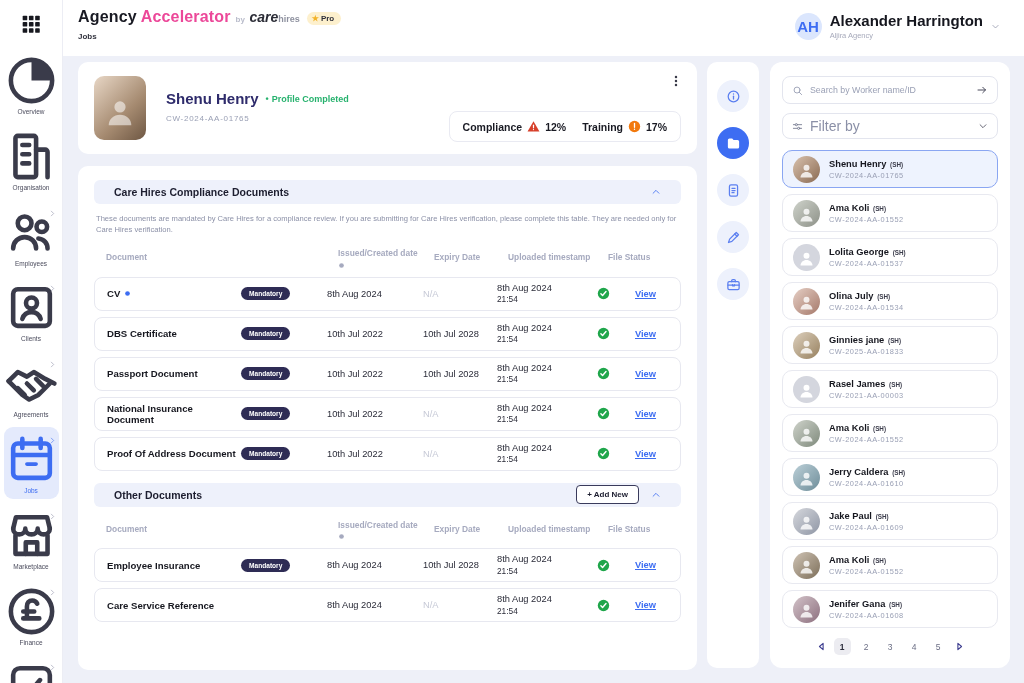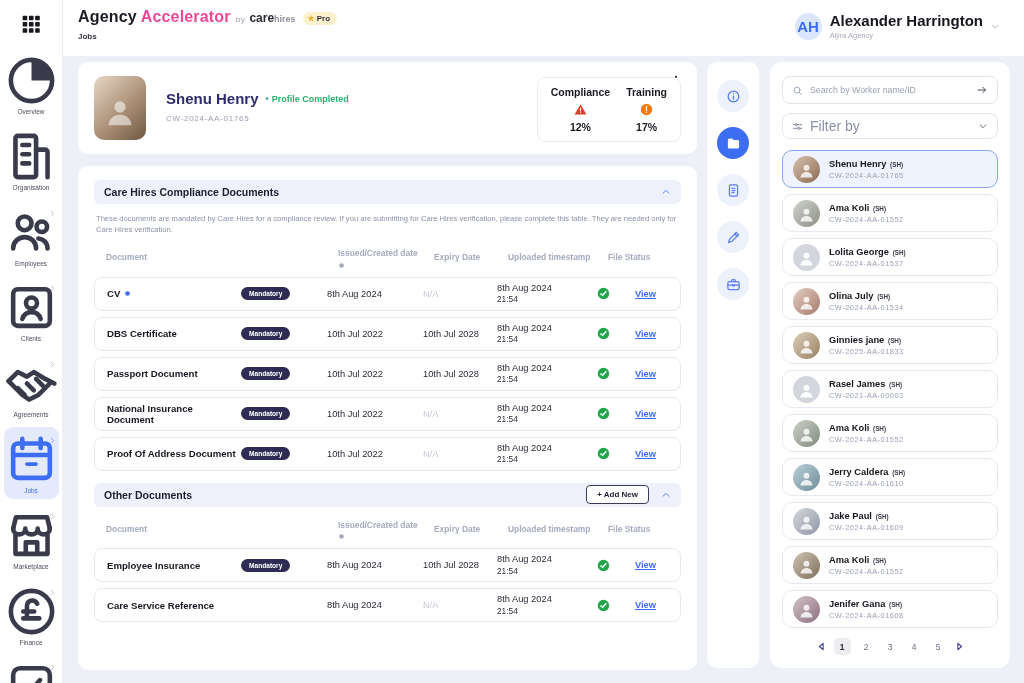--- a/index.html
+++ b/index.html
@@ -30,7 +30,7 @@
   .app-title { font-size:16px; font-weight:bold; color:#191a23; letter-spacing:.01em; }
   .app-title .accent { color:#ec4899; }
   .by-label { font-size:8px; color:#b9bccb; margin-left:5px; font-weight:bold; }
-  .brand-care { font-size:12px; color:#2b2c36; font-weight:bold; }
+  .brand-care { font-size:14px; color:#2b2c36; font-weight:bold;font-style:italic; }
   .brand-hires { font-size:9px; color:#8e919f; font-weight:bold; }
   .pro-badge { display:inline-block; margin-left:7px; background:#fdf0cd; border-radius:8px; font-size:8px; font-weight:bold; color:#2e2f3a; padding:2px 7px 2px 5px; vertical-align:1px; }
   .pro-badge .star { color:#f2b32a; margin-right:2px; }

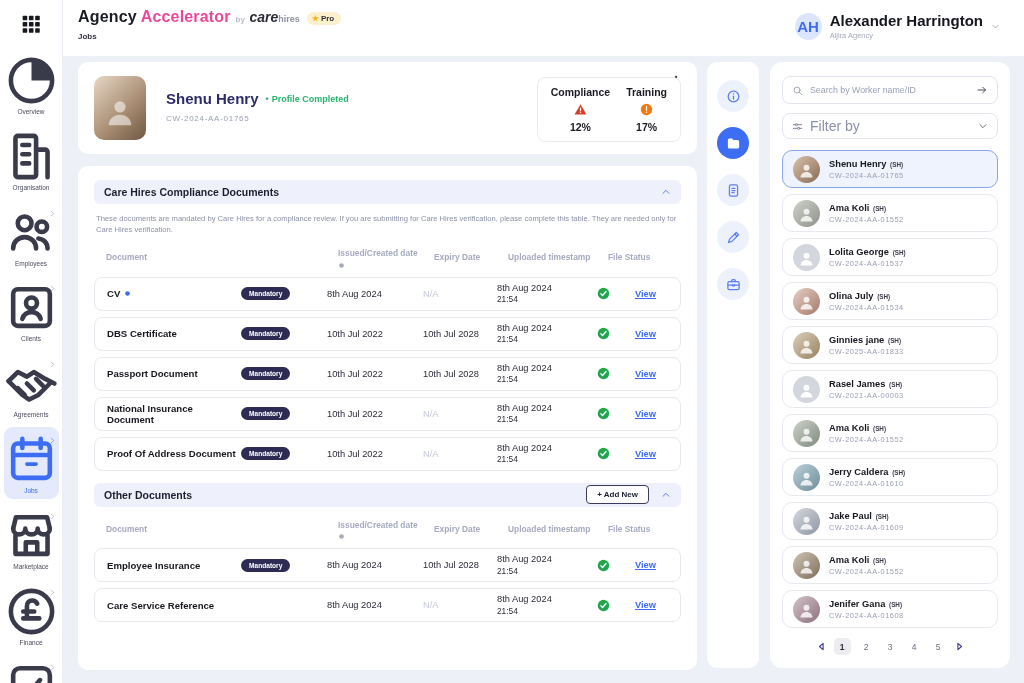--- a/index.html
+++ b/index.html
@@ -52,7 +52,7 @@
   .worker-id { position:absolute; left:88px; top:52px; font-size:8px; color:#9aa0b5; letter-spacing:.09em; }
   .kebab-btn { position:absolute; right:14px; top:12px; width:14px; height:14px; color:#3a3b4a; cursor:pointer; }
   .stats-pill { position:absolute; right:16px; bottom:12px; border:1px solid #e9eaf2; border-radius:8px; background:#fff; display:flex; align-items:center; gap:16px; padding:8px 13px; }
-  .stat { display:flex; align-items:center; gap:5px; font-size:10.5px; font-weight:bold; color:#191a23;flex-direction:column; }
+  .stat { display:flex; align-items:center; gap:5px; font-size:10.5px; font-weight:bold; color:#191a23; }
   .stat .s-icon { width:13px; height:13px; }
   .stat .warn { color:#d7402b; }
   .stat .alert { color:#f2790d; }

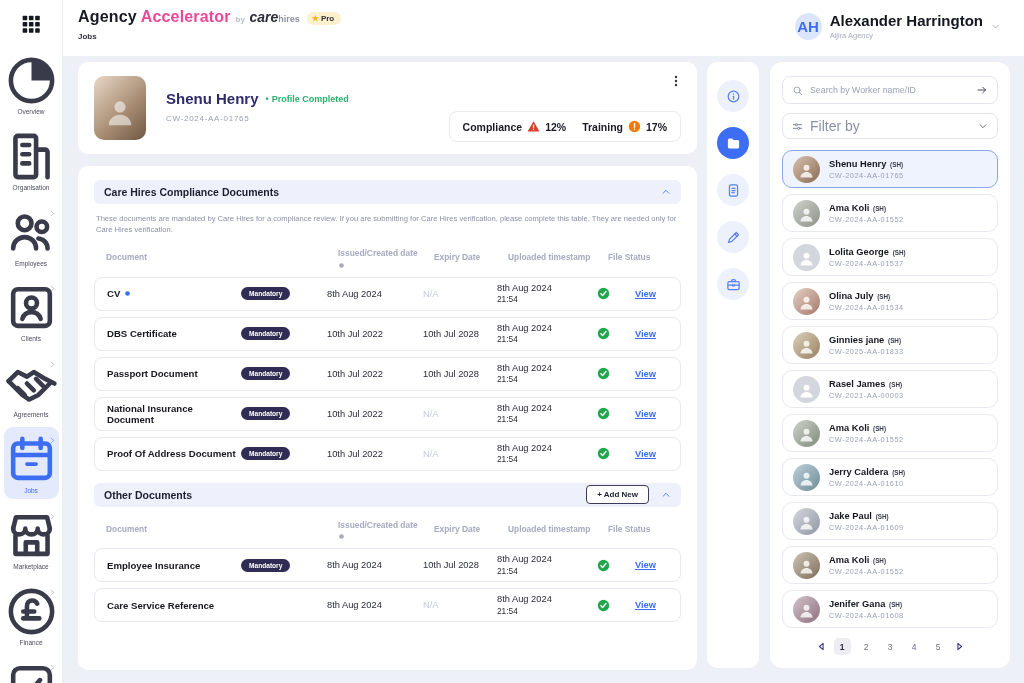--- a/index.html
+++ b/index.html
@@ -59,7 +59,7 @@
 
   
   .docs-card { position:absolute; left:78px; top:166px; width:619px; height:504px; background:#fff; border-radius:10px; padding:14px 16px; overflow:hidden; }
-  .section-bar { background:#eef1fb; border-radius:6px; height:24px; display:flex; align-items:center; padding:0 10px; margin-bottom:9px; }
+  .section-bar { background:#eef1fb; border-radius:6px; height:24px; display:flex; align-items:center; padding:0 20px; margin-bottom:9px; }
   .section-title { font-size:10.5px; font-weight:bold; color:#1d1e30; flex:1; }
   .section-chev { width:10px; height:10px; color:#3d6df2; cursor:pointer; }
   .add-new-btn { background:#fff; border:1px solid #3a3b5c; border-radius:4px; font-size:8px; font-weight:bold; color:#1d1e30; padding:4px 10px; margin-right:12px; cursor:pointer; font-family:inherit; }

